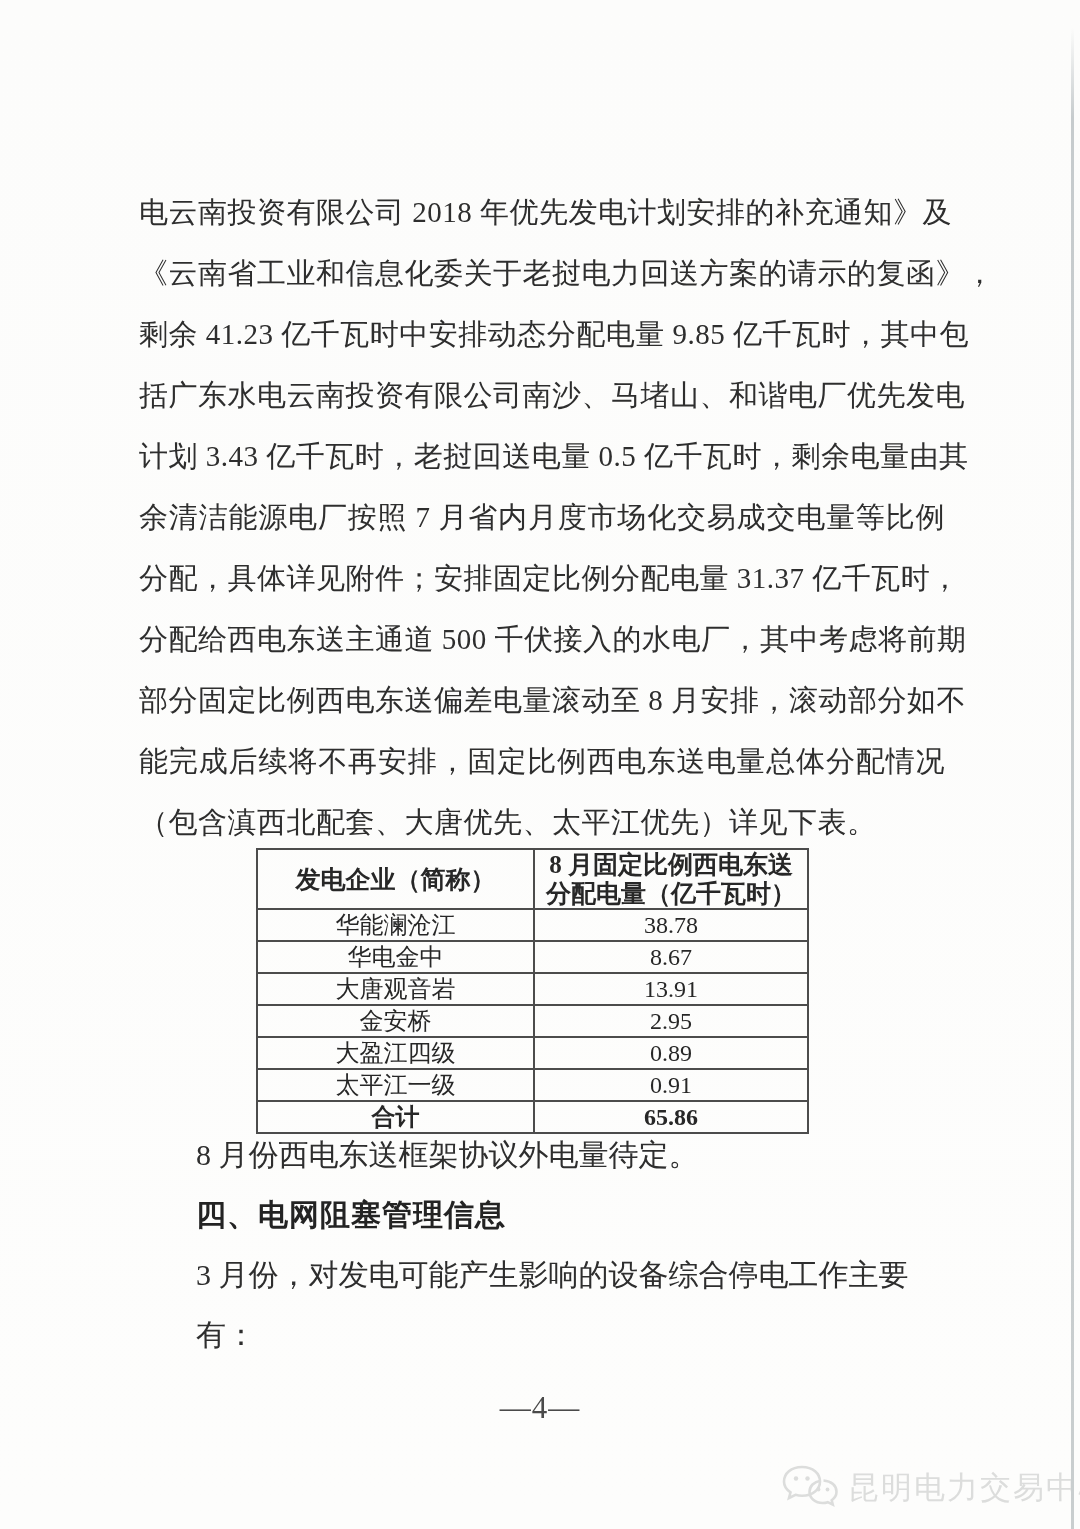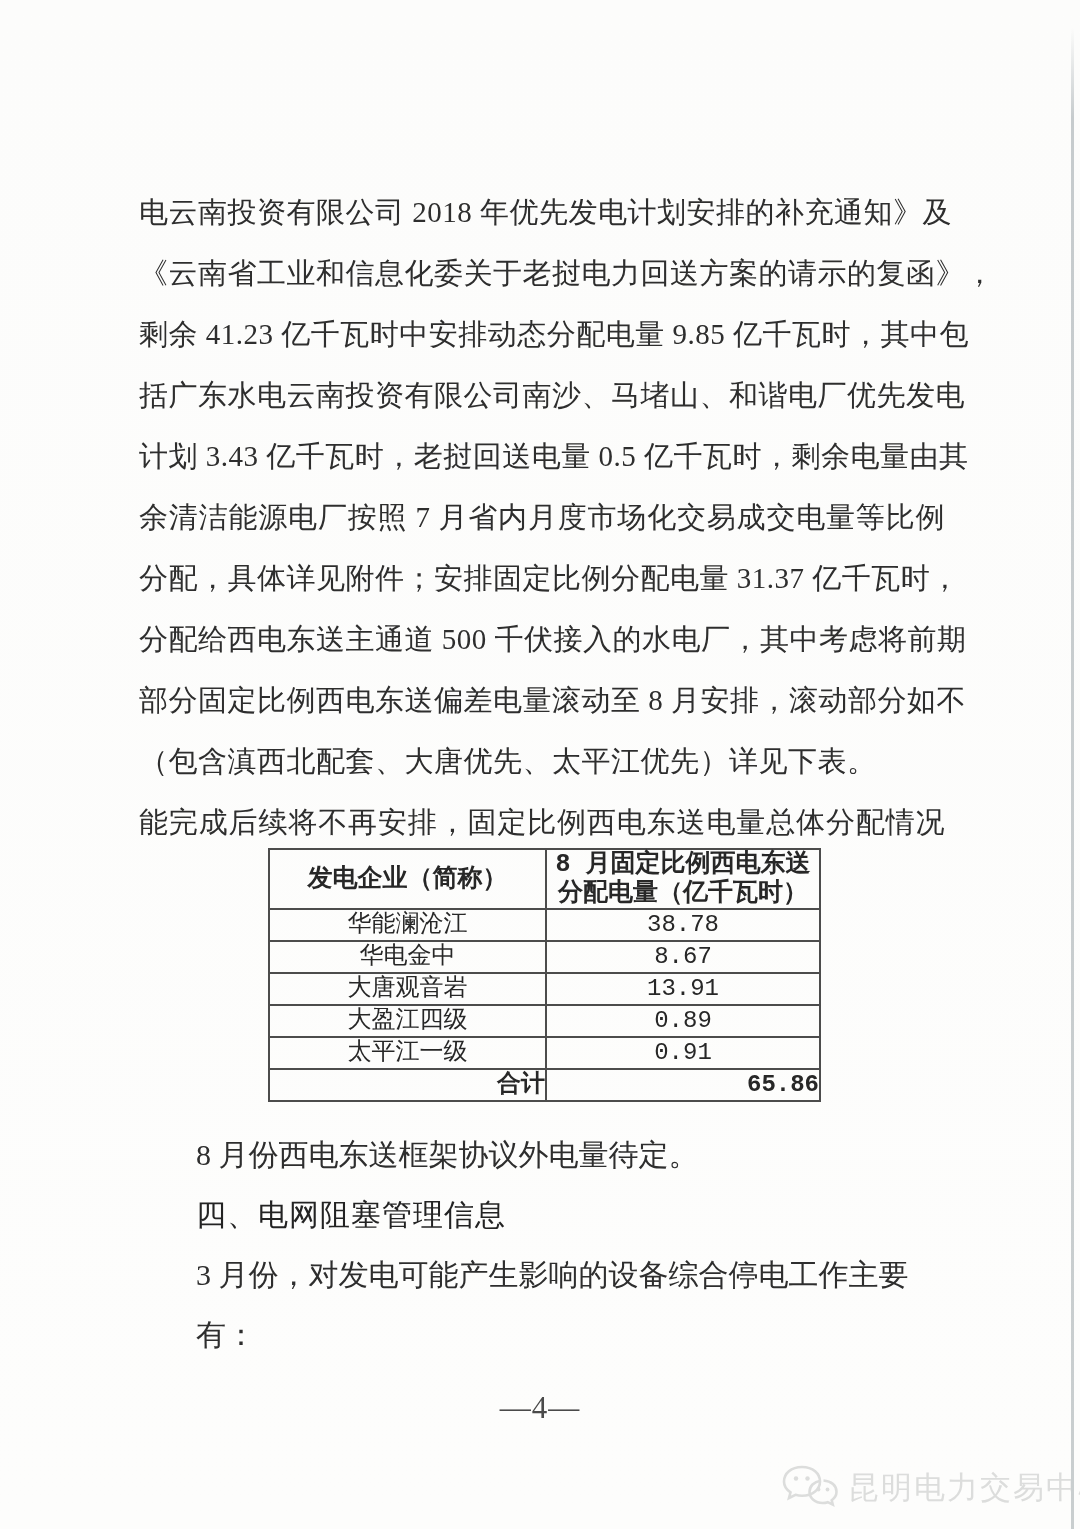--- a/index.html
+++ b/index.html
@@ -128,8 +128,8 @@
     <div class="para-line">分配，具体详见附件；安排固定比例分配电量 31.37 亿千瓦时，</div>
     <div class="para-line">分配给西电东送主通道 500 千伏接入的水电厂，其中考虑将前期</div>
     <div class="para-line">部分固定比例西电东送偏差电量滚动至 8 月安排，滚动部分如不</div>
+    <div class="para-line">能完成后续将不再安排，固定比例西电东送电量总体分配情况</div>
     <div class="para-line last">（包含滇西北配套、大唐优先、太平江优先）详见下表。</div>
-    <div class="para-line">能完成后续将不再安排，固定比例西电东送电量总体分配情况</div>
   </div>
 
   <table class="alloc-table">

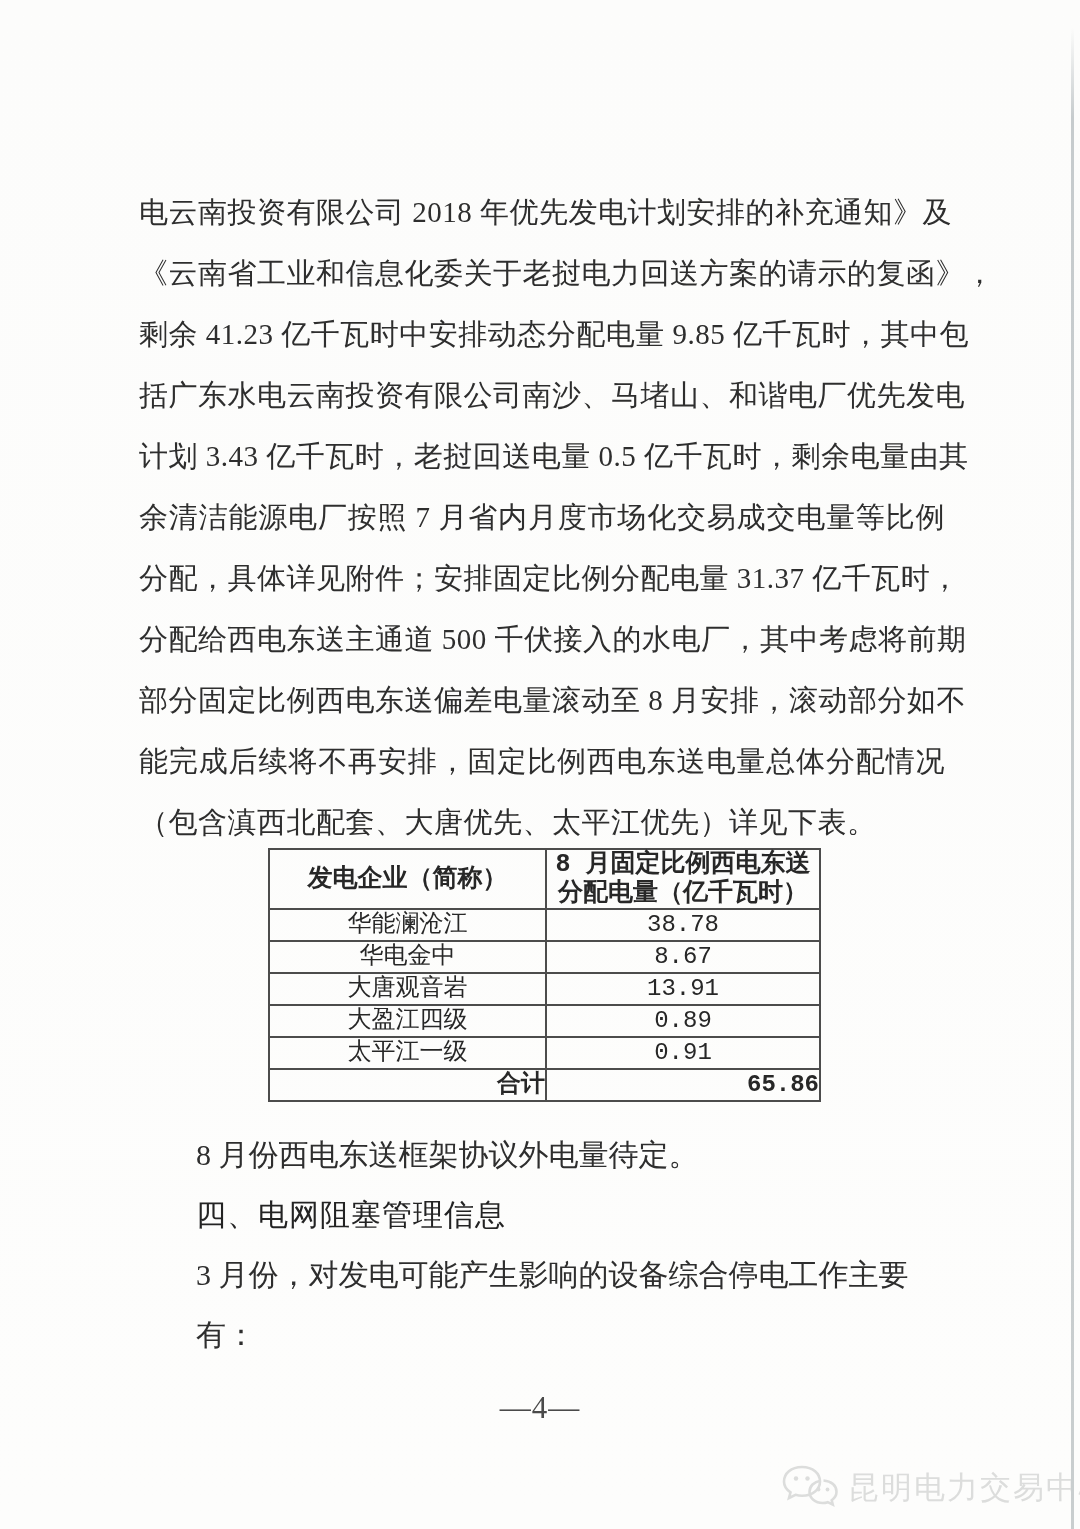--- a/index.html
+++ b/index.html
@@ -44,13 +44,12 @@
   
   .alloc-table {
     position: absolute;
-    left: 268px; top: 848px;
+    left: 256px; top: 848px;
     width: 551px;
     border-collapse: collapse;
     table-layout: fixed;
     font-size: 24px;
     color: #272727;
-    font-family: Liberation Mono, monospace;
   }
   .alloc-table th, .alloc-table td {
     border: 2px solid #4c4c4c;

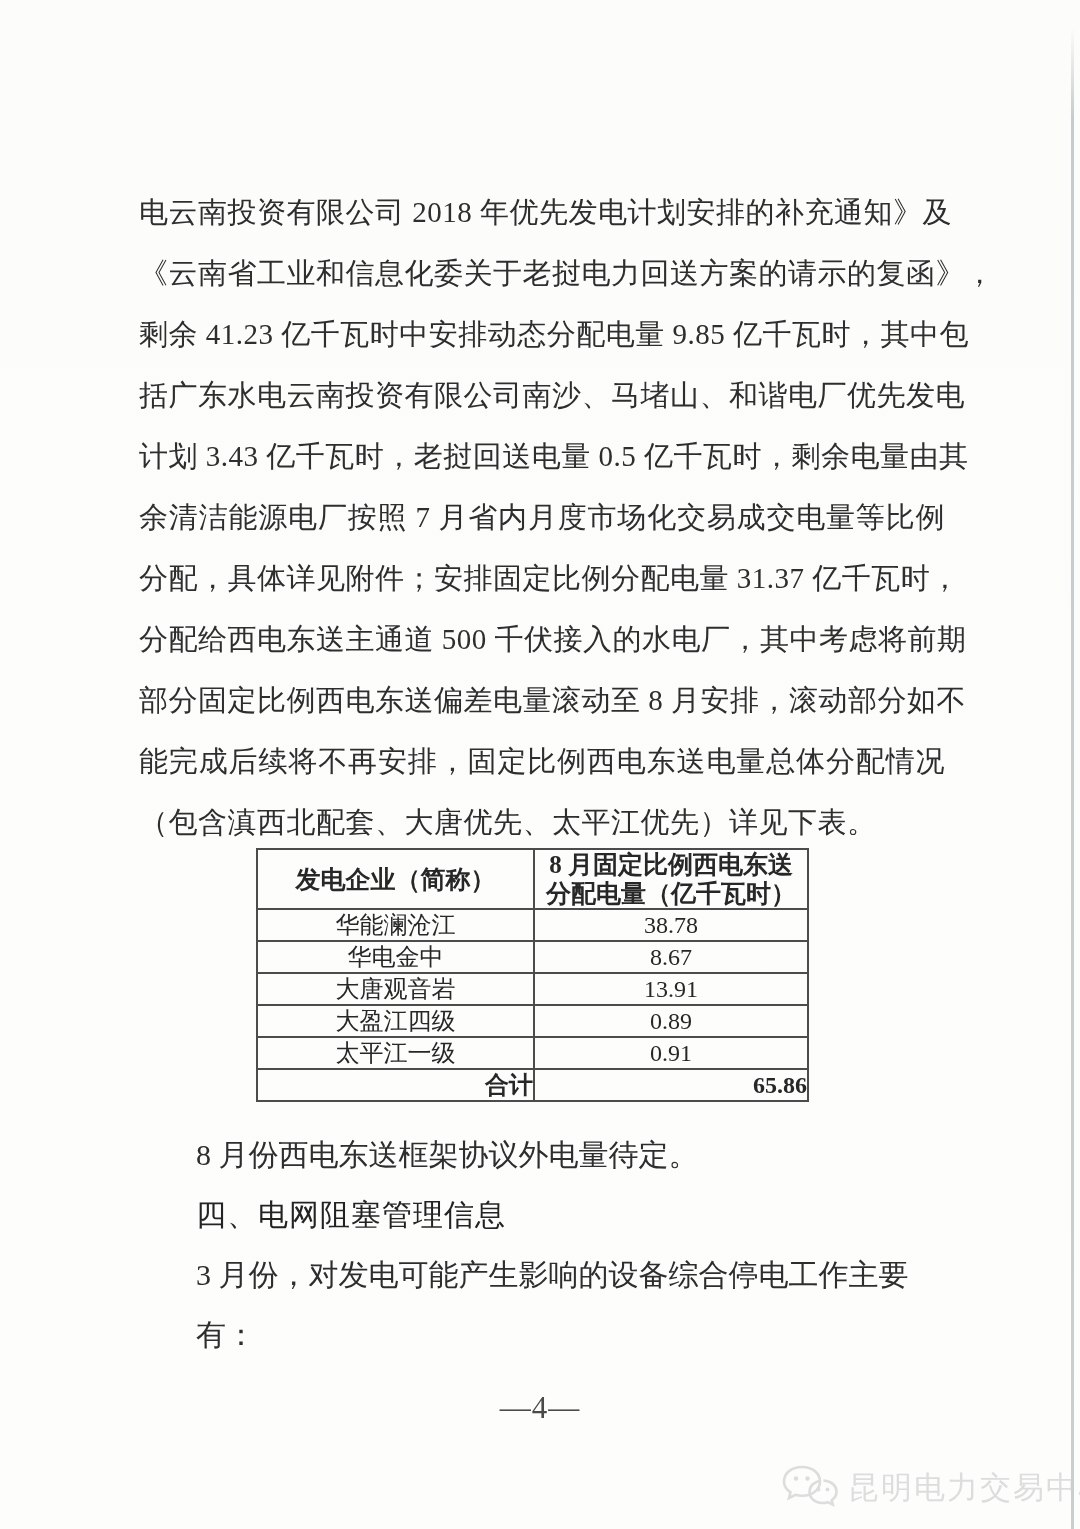--- a/index.html
+++ b/index.html
@@ -157,6 +157,10 @@
       <tr>
         <td>大唐观音岩</td>
         <td>13.91</td>
+      </tr>
+      <tr>
+        <td>金安桥</td>
+        <td>2.95</td>
       </tr>
       <tr>
         <td>大盈江四级</td>

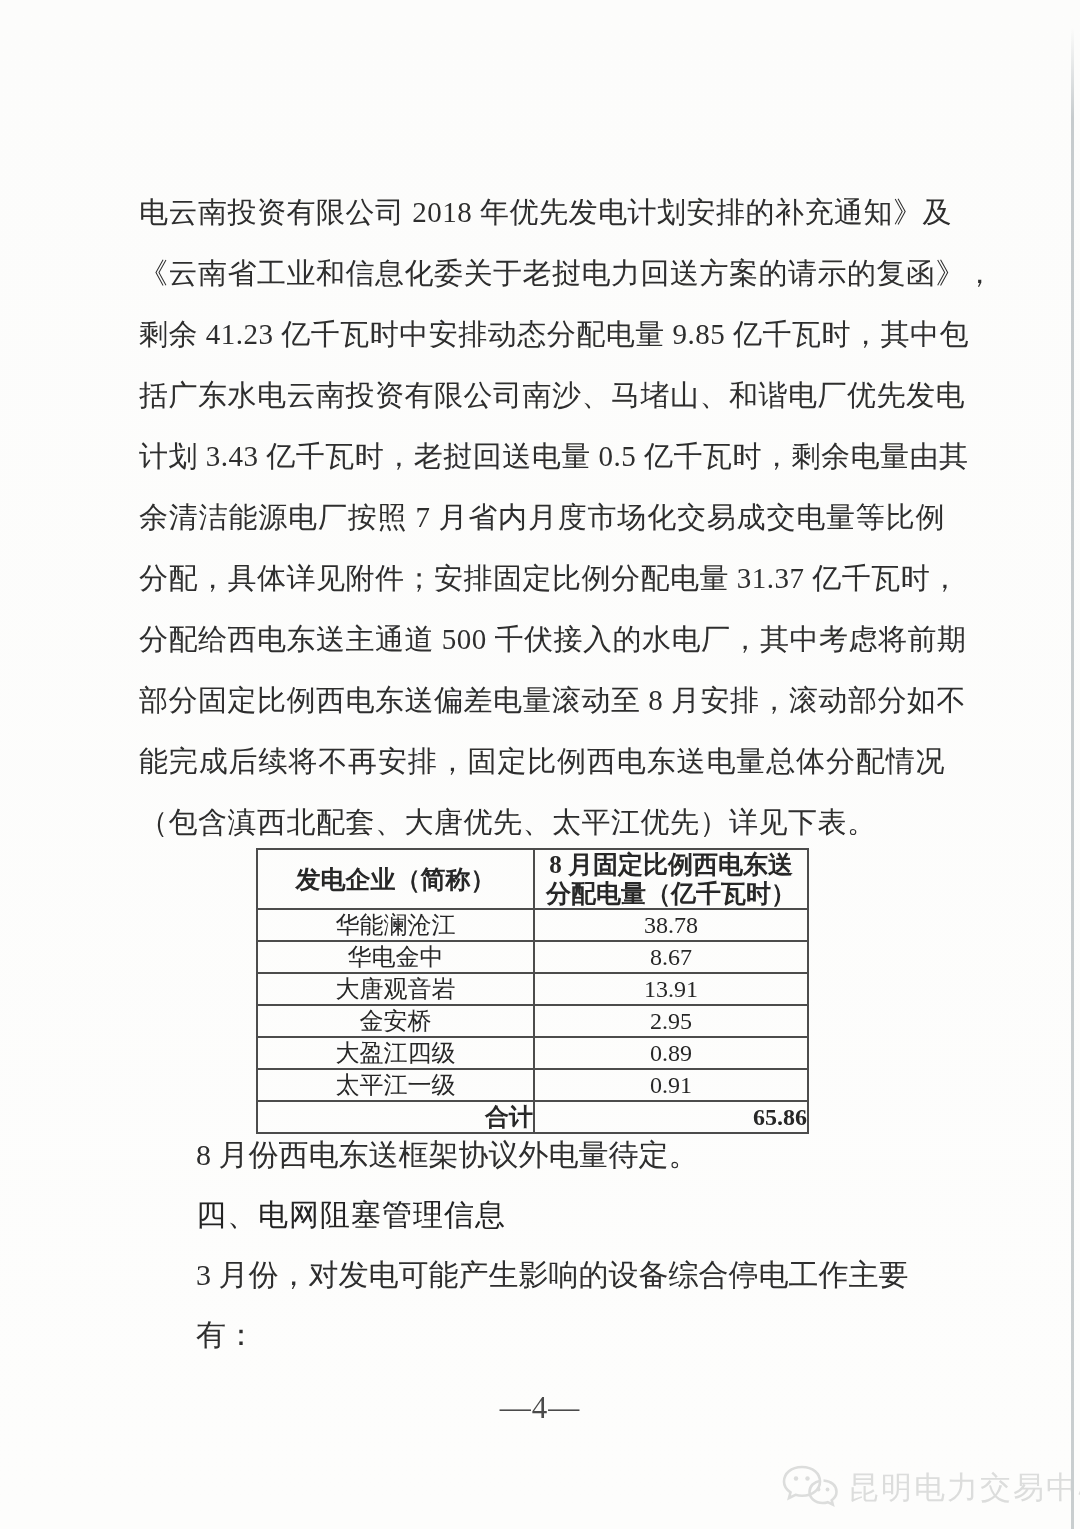--- a/index.html
+++ b/index.html
@@ -66,7 +66,7 @@
     line-height: 29px;
   }
   .alloc-table td { height: 30px; line-height: 30px; margin-left: 6px; }
-  .alloc-table tr.total-row td { font-weight: bold; text-align: right; }
+  .alloc-table tr.total-row td { font-weight: bold; }
 
   
   .after-table {

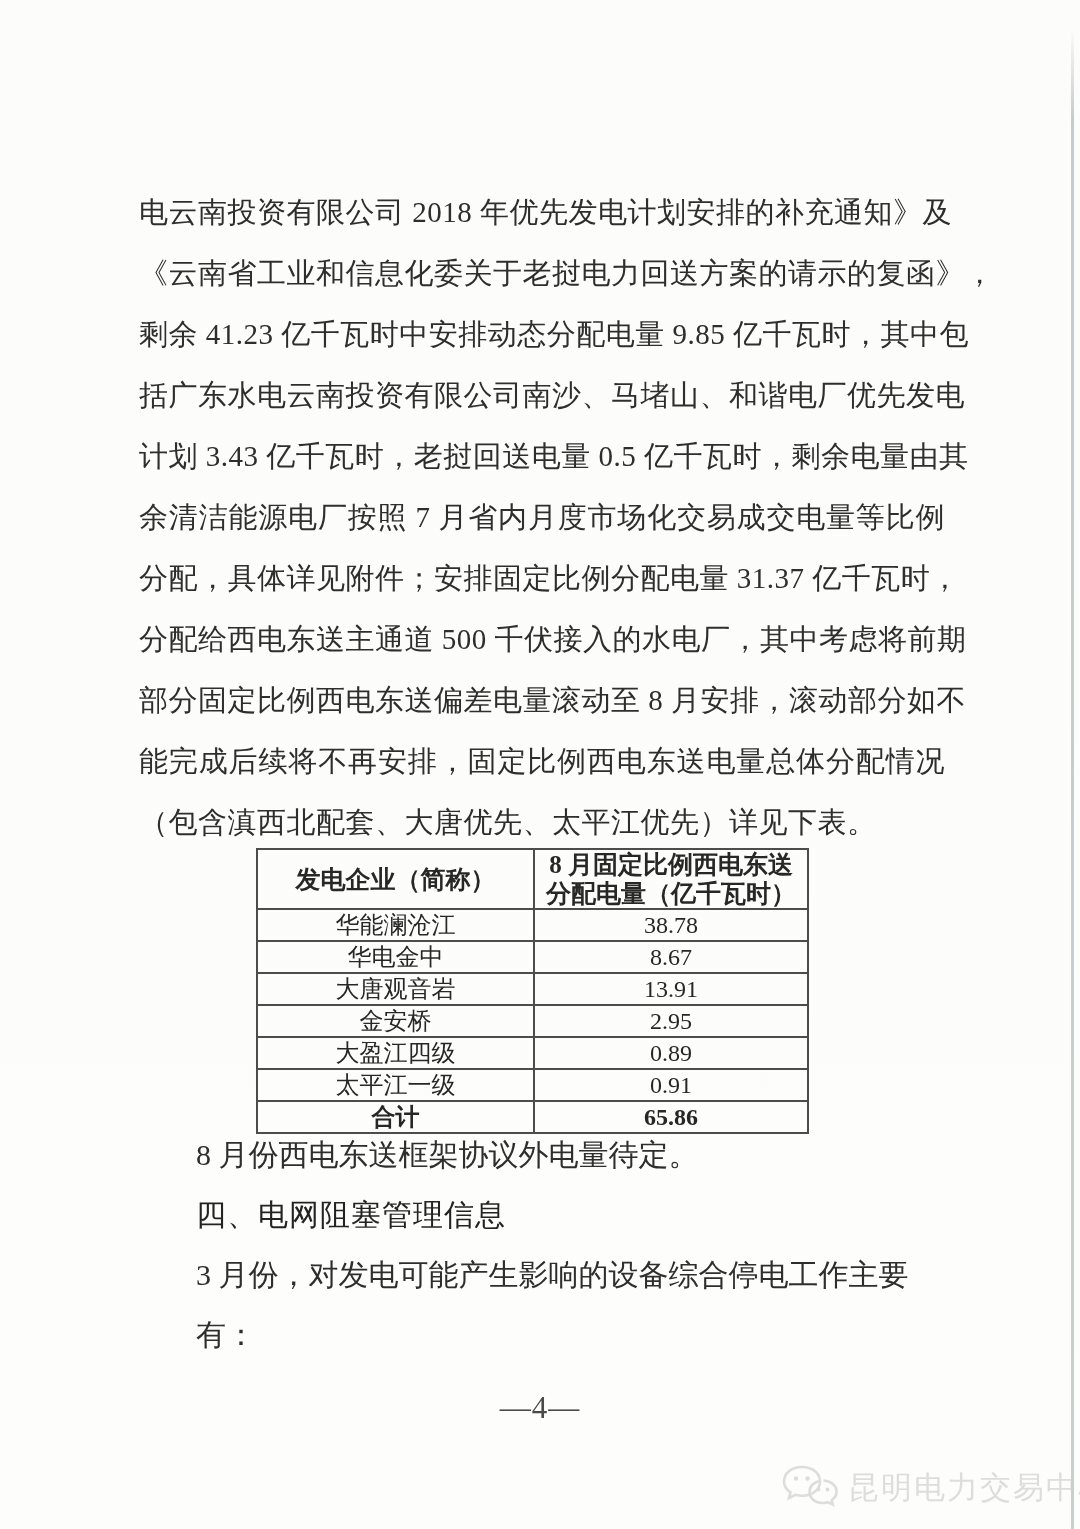--- a/index.html
+++ b/index.html
@@ -78,7 +78,7 @@
   .after-table .indent { padding-left: 57px; }
   .section-heading {
     font-family: "Liberation Sans", "DejaVu Sans", sans-serif;
-    font-weight: normal;
+    font-weight: bold;
     font-size: 30px;
     color: #232323;
     letter-spacing: 1px;

